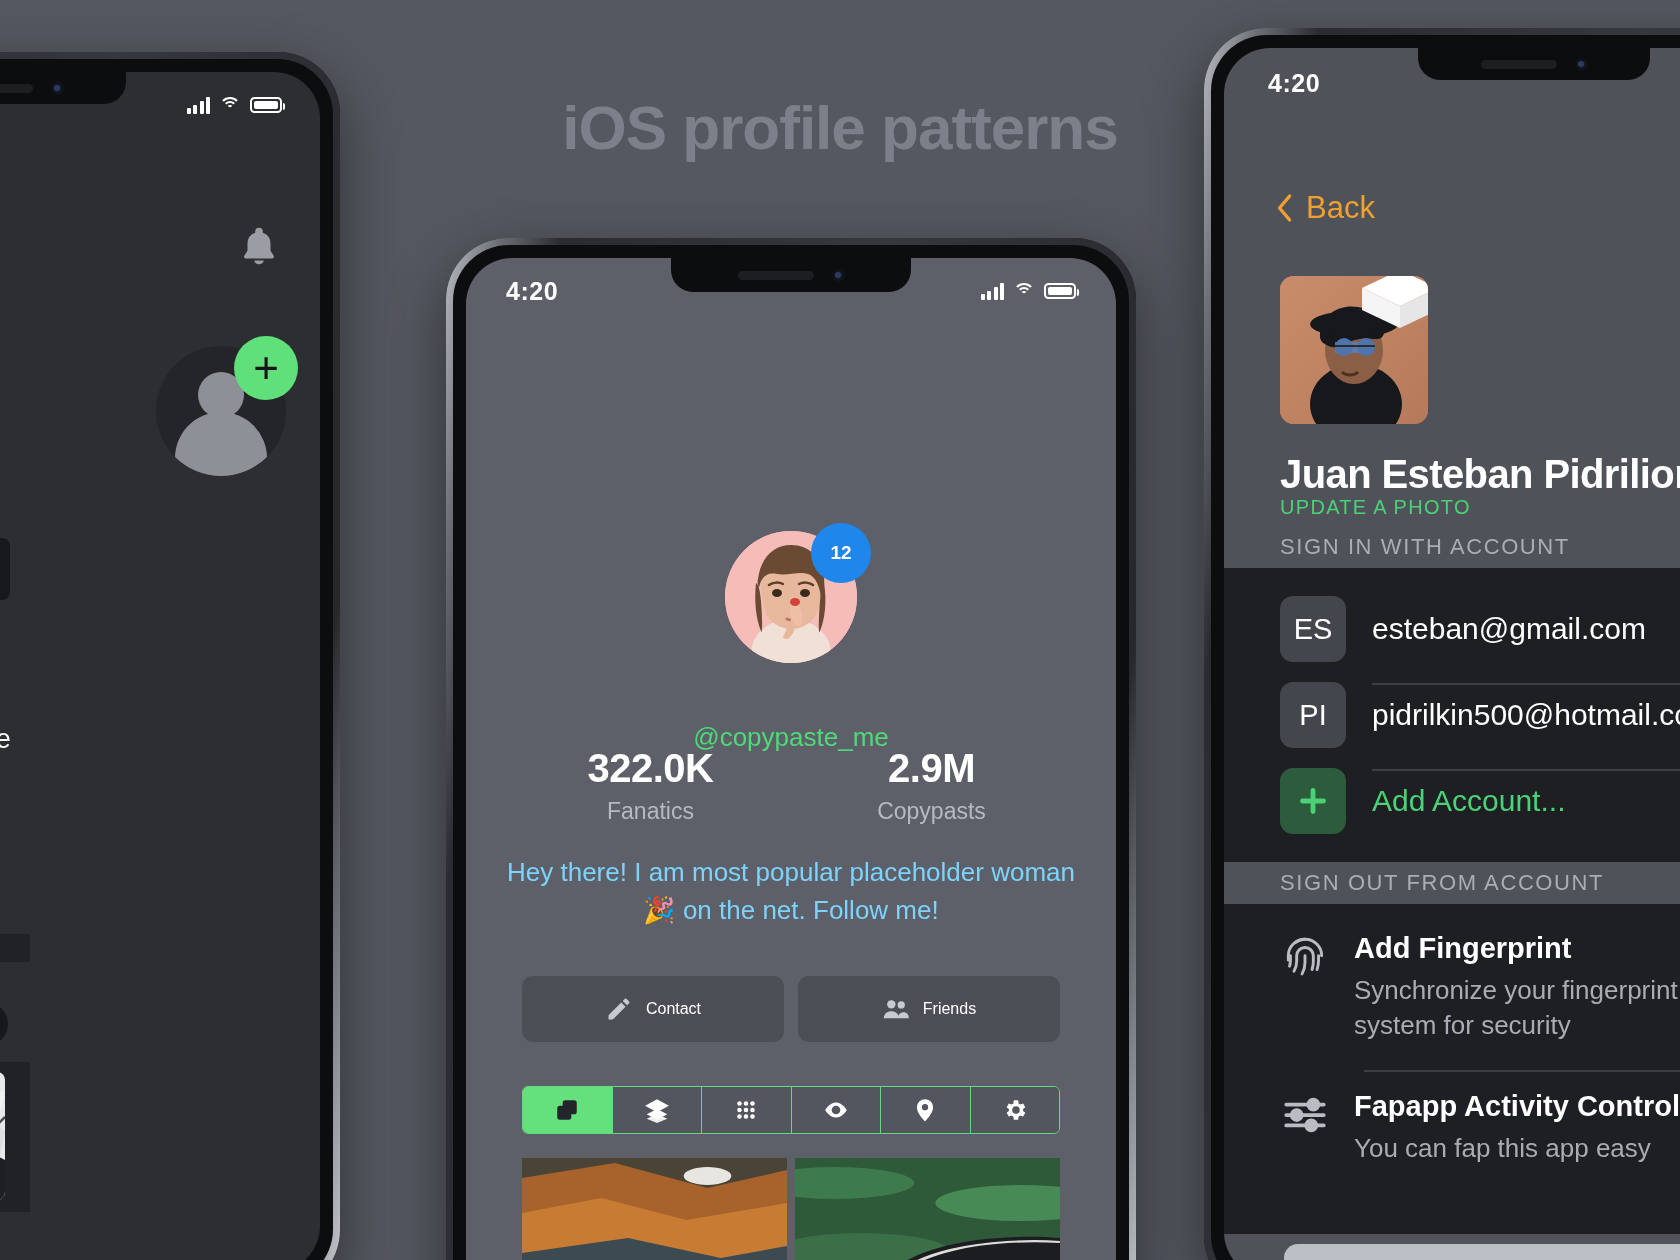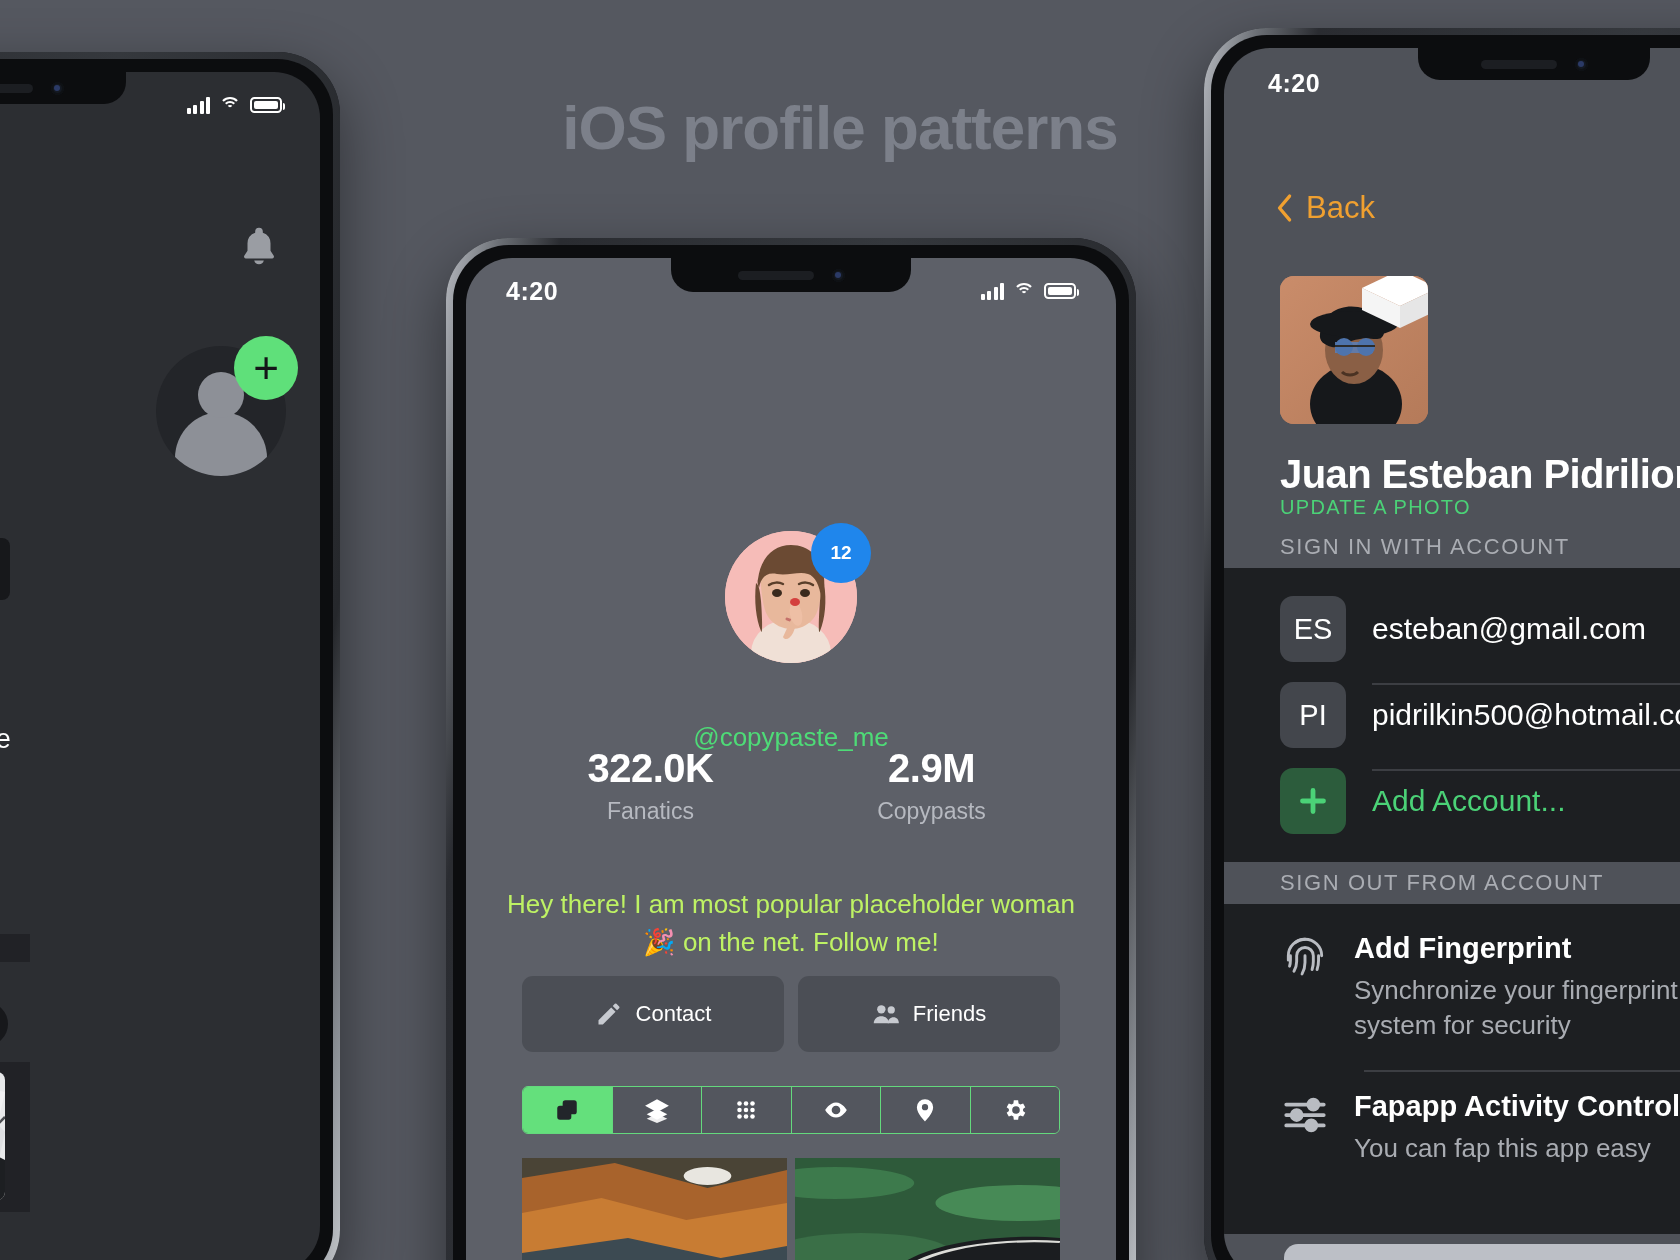--- a/index.html
+++ b/index.html
@@ -89,8 +89,8 @@
   .c-stat { flex:1; text-align:center; }
   .c-stat .num { font-size:40px; font-weight:bold; color:#fff; letter-spacing:-.5px; }
   .c-stat .lbl { font-size:23px; color:#b6b9c0; margin-top:7px; }
-  .c-bio { position:absolute; top:628px; left:38px; right:38px; text-align:center;
-           color:#bef264; font-size:26px; line-height:1.45; }
+  .c-bio { position:absolute; top:596px; left:38px; right:38px; text-align:center;
+           color:#7dd3fc; font-size:26px; line-height:1.45; }
   .c-actions { position:absolute; top:718px; left:56px; right:56px; display:flex; gap:14px; }
   .c-btn { flex:1; height:76px; border-radius:11px; background:#4b4e55;
            display:flex; align-items:center; justify-content:center; gap:13px;

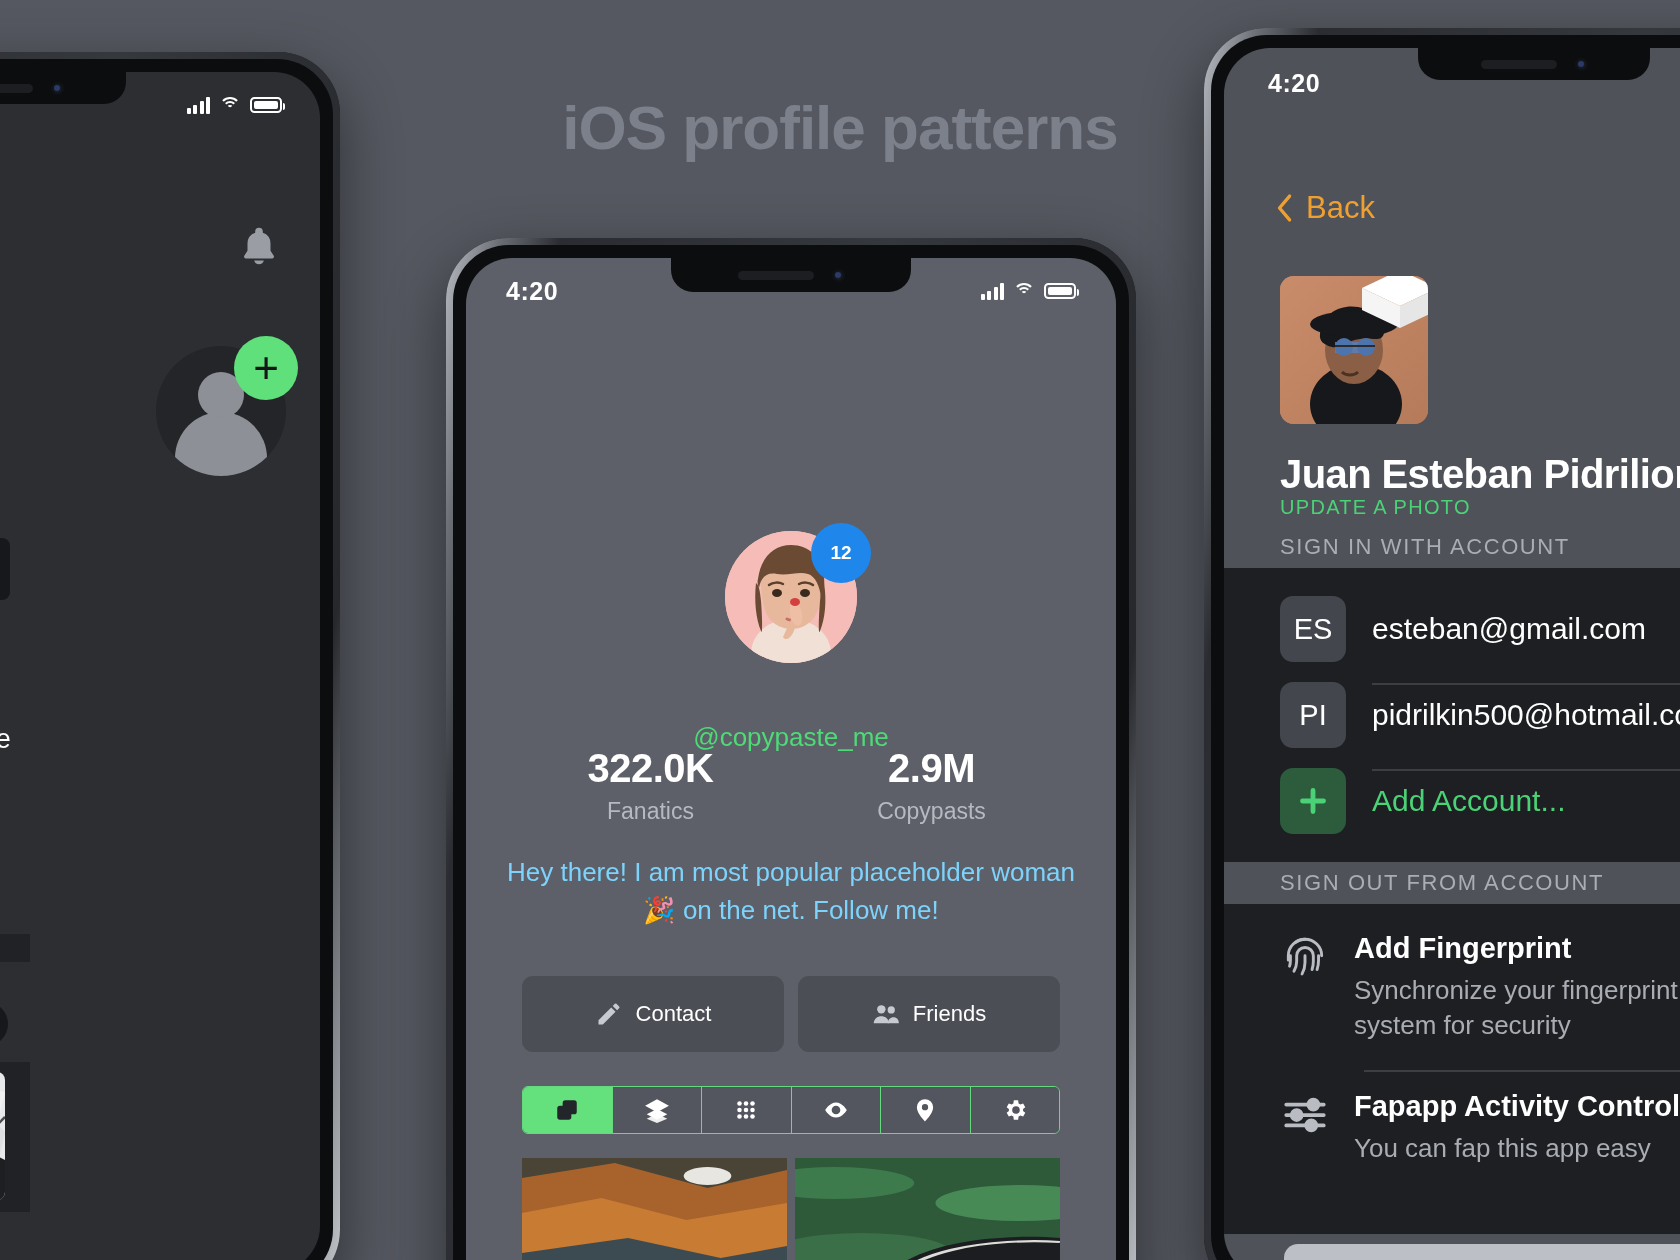--- a/index.html
+++ b/index.html
@@ -92,9 +92,9 @@
   .c-bio { position:absolute; top:596px; left:38px; right:38px; text-align:center;
            color:#7dd3fc; font-size:26px; line-height:1.45; }
   .c-actions { position:absolute; top:718px; left:56px; right:56px; display:flex; gap:14px; }
-  .c-btn { flex:1; height:76px; border-radius:11px; background:#4b4e55;
+  .c-btn { flex:1; height:66px; border-radius:11px; background:#4b4e55;
            display:flex; align-items:center; justify-content:center; gap:13px;
-           color:#fff; font-size:22px; }
+           color:#fff; font-size:16px; }
   .c-btn.followed { background:#a9acb4; }
   .c-btn svg { width:28px; height:28px; }
   .c-seg { position:absolute; top:828px; left:56px; right:56px; height:48px;

